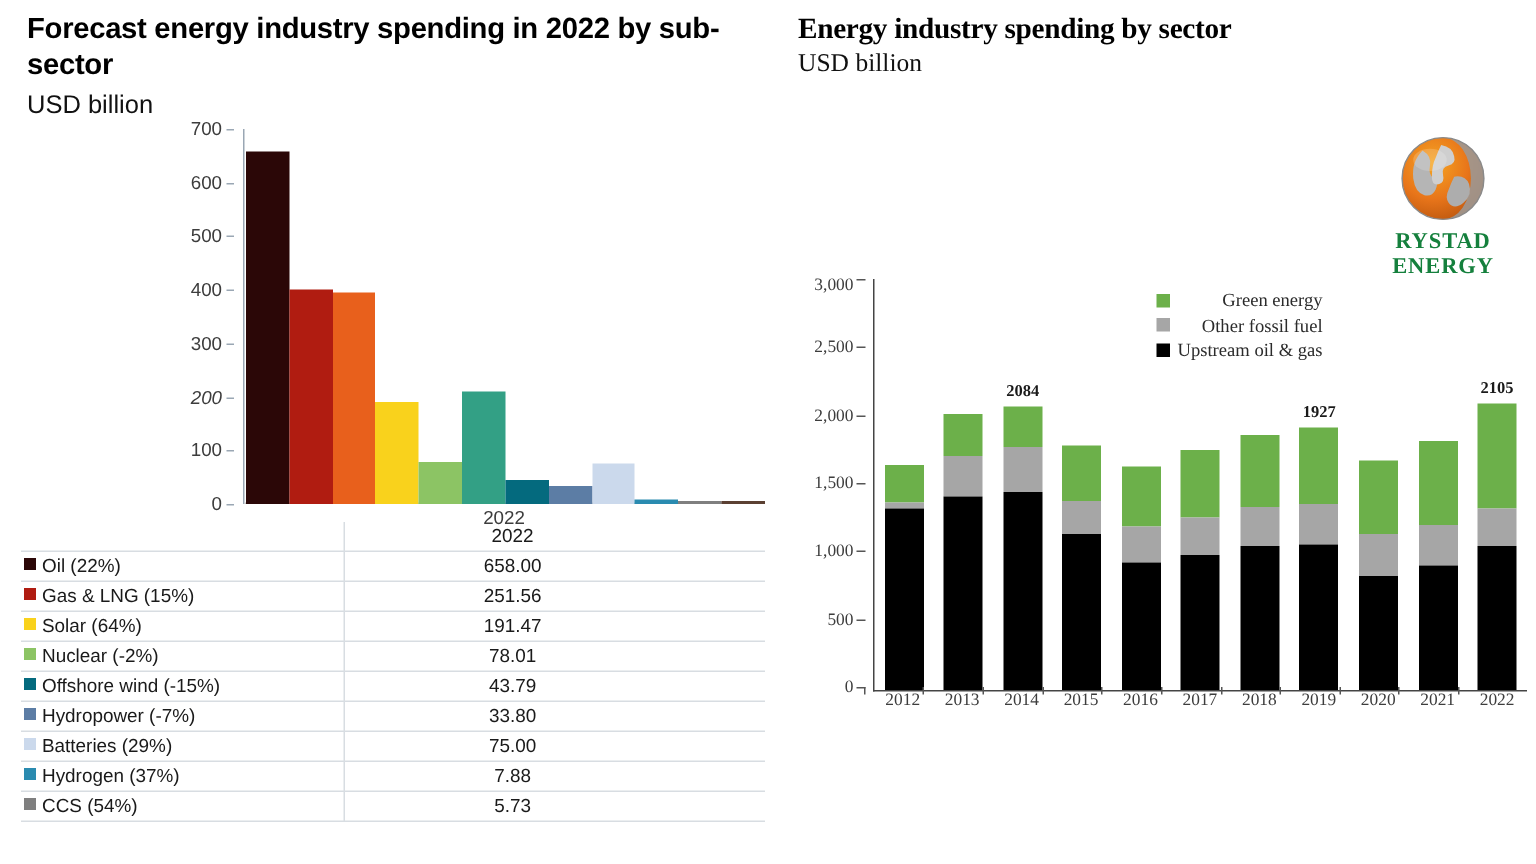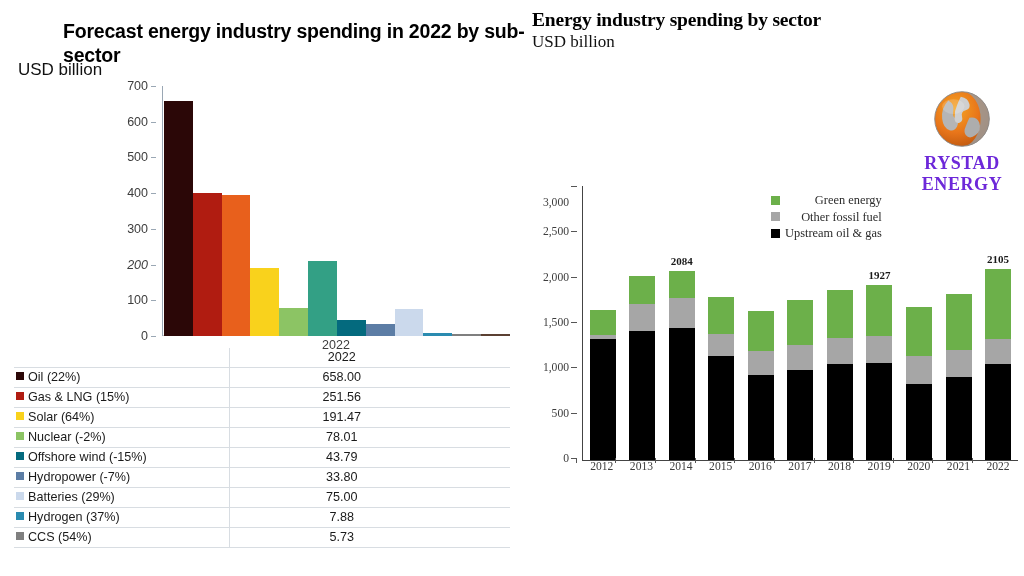--- a/index.html
+++ b/index.html
@@ -20,7 +20,7 @@
   }
   .title-sub { font-size: 17px; color: #111; font-weight: normal; }
 
-  #left-title { position: absolute; left: 18px; top: 20px; width: 470px; margin-left: 45px; }
+  #left-title { position: absolute; left: 18px; top: 8px; width: 470px; }
   #left-subtitle { position: absolute; left: 18px; top: 60px; }
 
   

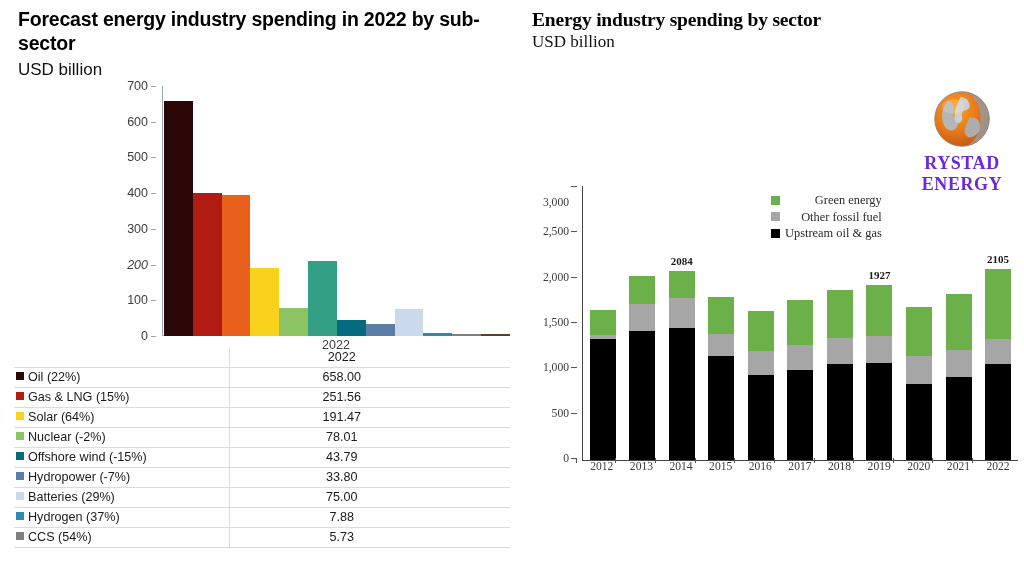--- a/index.html
+++ b/index.html
@@ -74,7 +74,7 @@
   .logo-wrap { position: absolute; left: 388px; top: 88px; width: 116px; text-align: center; }
   .logo-globe { width: 62px; height: 62px; margin: 0 auto; display: block; }
   .logo-text {
-    font-size: 18px; font-weight: bold; color: #6d28d9;
+    font-size: 15px; font-weight: bold; color: #15803d;
     letter-spacing: 0.6px; margin-top: 3px;
   }
 

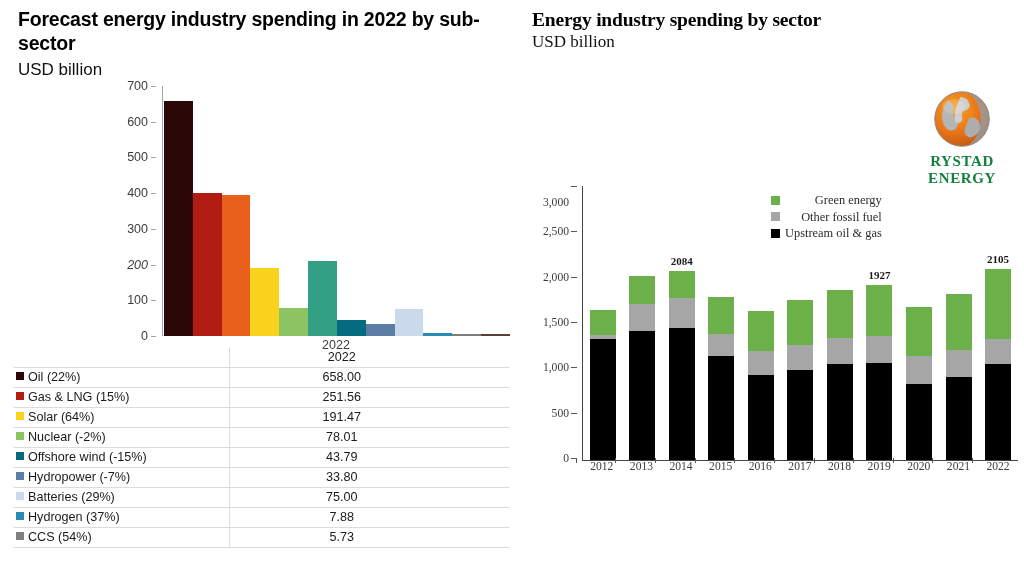--- a/index.html
+++ b/index.html
@@ -271,7 +271,7 @@
           <div class="rc-tickmark" style="top: 90.6667px;"></div>
           <div class="rc-ytick" style="top: 45.3333px;">2,500</div>
           <div class="rc-tickmark" style="top: 45.3333px;"></div>
-          <div class="rc-ytick" style="top: 16px; text-align: right;">3,000</div>
+          <div class="rc-ytick" style="top: 4px; text-align: right;">3,000</div>
           <div class="rc-tickmark" style="top: 0px;"></div>
         </div>
       <div class="rc-plot">

